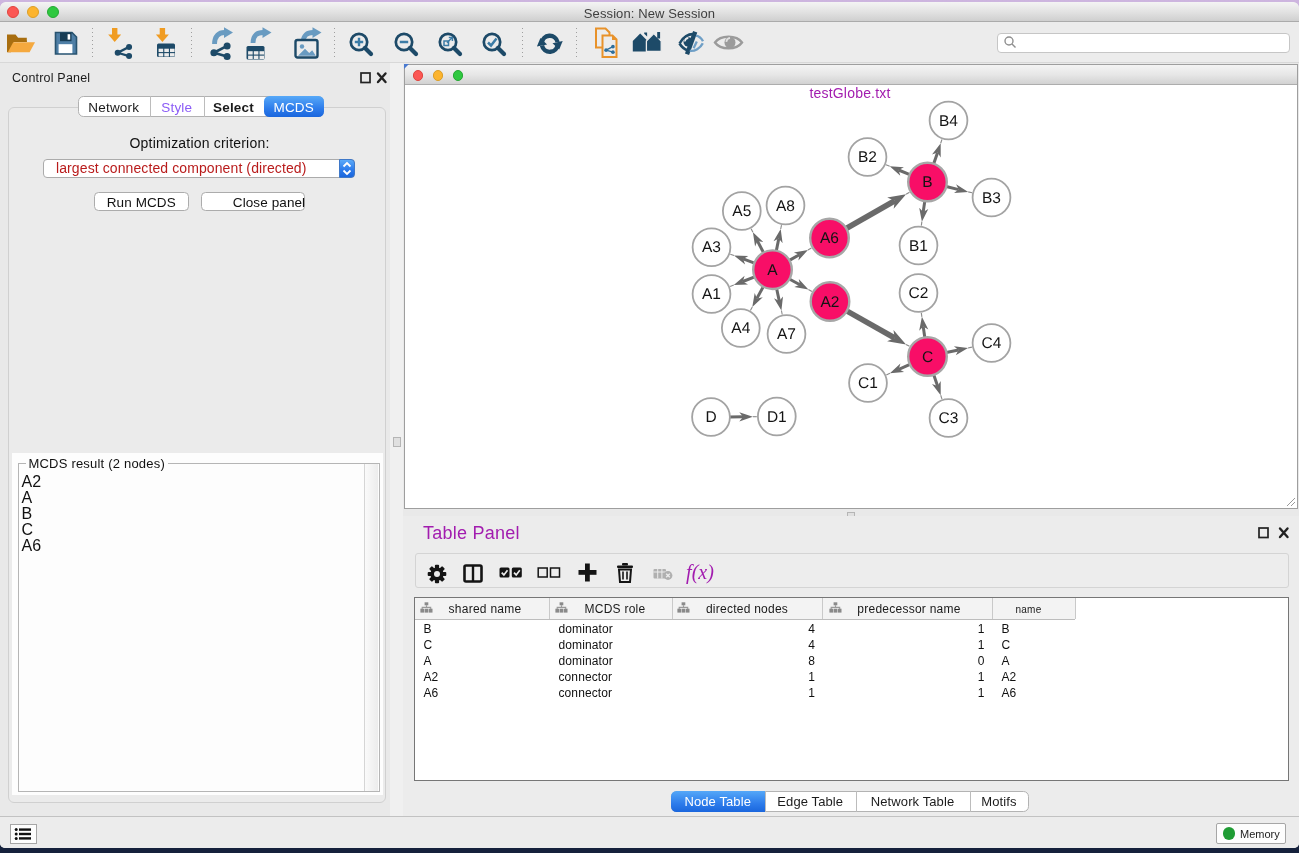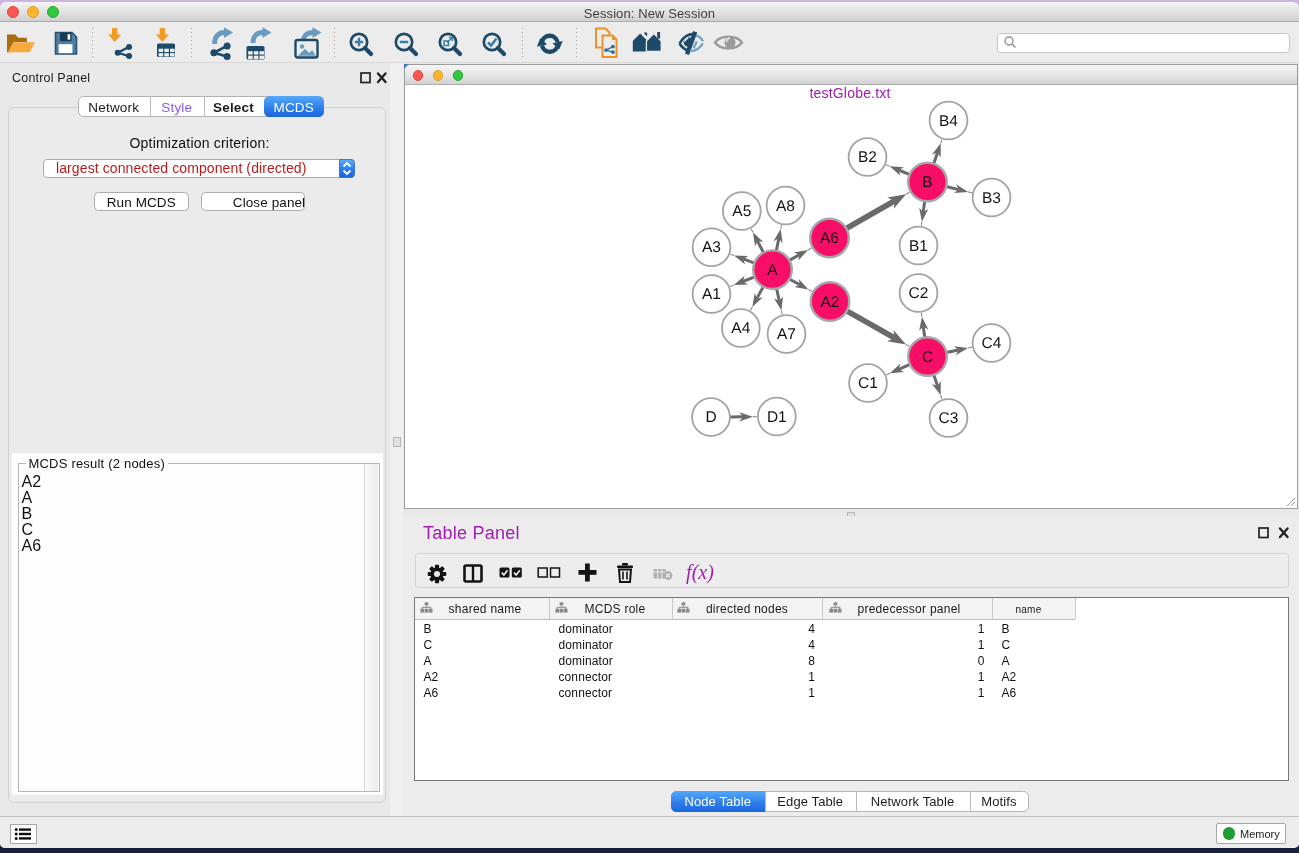--- a/index.html
+++ b/index.html
@@ -379,7 +379,7 @@
 <div style="position:absolute;left:485px;top:606.5px;transform:translate(-50%,-50%);font-family:'Liberation Sans',sans-serif;font-size:12px;color:#1a1a1a;font-weight:normal;letter-spacing:0.25px;white-space:nowrap;">shared name</div>
 <div style="position:absolute;left:615px;top:606.5px;transform:translate(-50%,-50%);font-family:'Liberation Sans',sans-serif;font-size:12px;color:#1a1a1a;font-weight:normal;letter-spacing:0.25px;white-space:nowrap;text-align:right;">MCDS role</div>
 <div style="position:absolute;left:747px;top:606.5px;transform:translate(-50%,-50%);font-family:'Liberation Sans',sans-serif;font-size:12px;color:#1a1a1a;font-weight:normal;letter-spacing:0.25px;white-space:nowrap;">directed nodes</div>
-<div style="position:absolute;left:909px;top:606.5px;transform:translate(-50%,-50%);font-family:'Liberation Sans',sans-serif;font-size:12px;color:#1a1a1a;font-weight:normal;letter-spacing:0.25px;white-space:nowrap;">predecessor panel</div>
+<div style="position:absolute;left:909px;top:606.5px;transform:translate(-50%,-50%);font-family:'Liberation Sans',sans-serif;font-size:12px;color:#1a1a1a;font-weight:normal;letter-spacing:0.25px;white-space:nowrap;">predecessor name</div>
 <div style="position:absolute;left:1028.5px;top:606.5px;transform:translate(-50%,-50%);font-family:'Liberation Sans',sans-serif;font-size:10px;color:#1a1a1a;font-weight:normal;letter-spacing:0.25px;white-space:nowrap;">name</div>
 <svg style="left:420px;top:600.3px" width="13" height="11" viewBox="0 0 13 11">
 <g fill="#8a8a8a">

